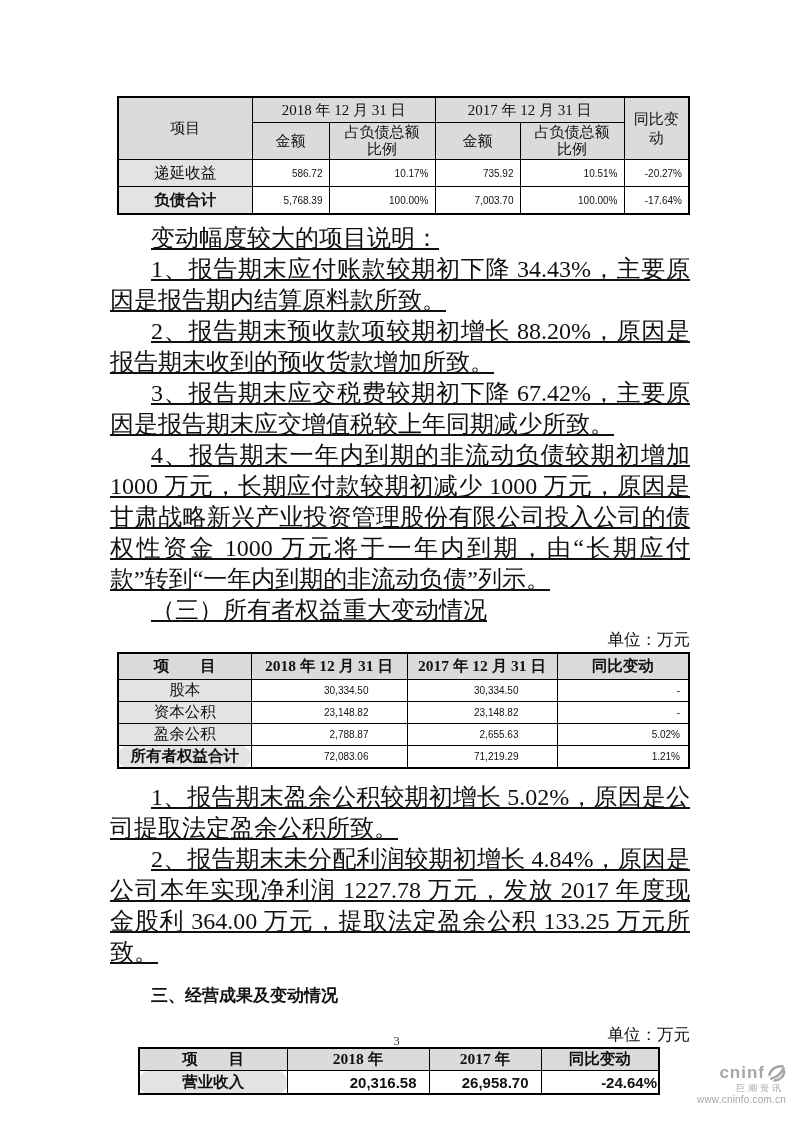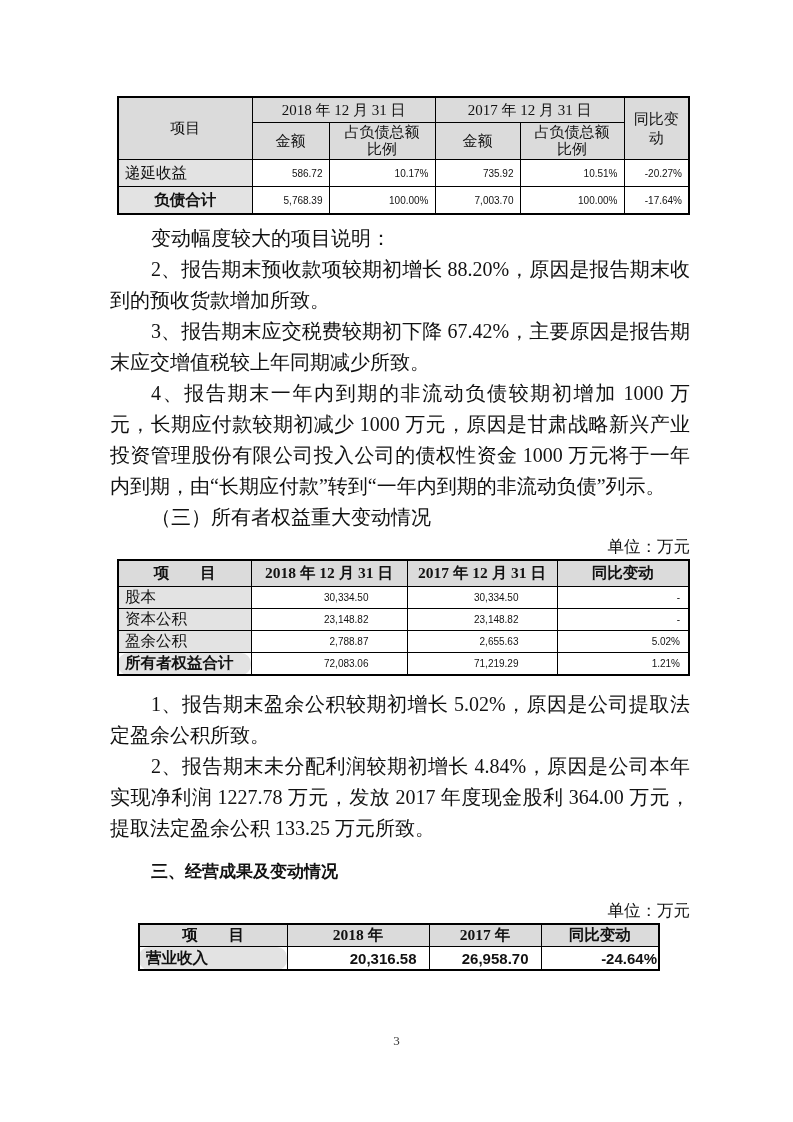--- a/index.html
+++ b/index.html
@@ -15,7 +15,7 @@
   .tbl{border:2px solid #000;}
   .tbl th,.tbl td{border:1px solid #000;overflow:hidden;padding:0 6px;vertical-align:middle;}
   .tbl th{background:#dbdbdb;font-weight:normal;font-size:15px;text-align:center;}
-  .lbl{background:#e3e3e3;font-size:15.5px;text-align:left;}
+  .lbl{background:#e3e3e3;font-size:15.5px;text-align:center;}
   .num{font-family:"Liberation Sans","DejaVu Sans",sans-serif;font-size:10px;text-align:right;}
   .bold{font-weight:bold;border-radius:10px;}
 

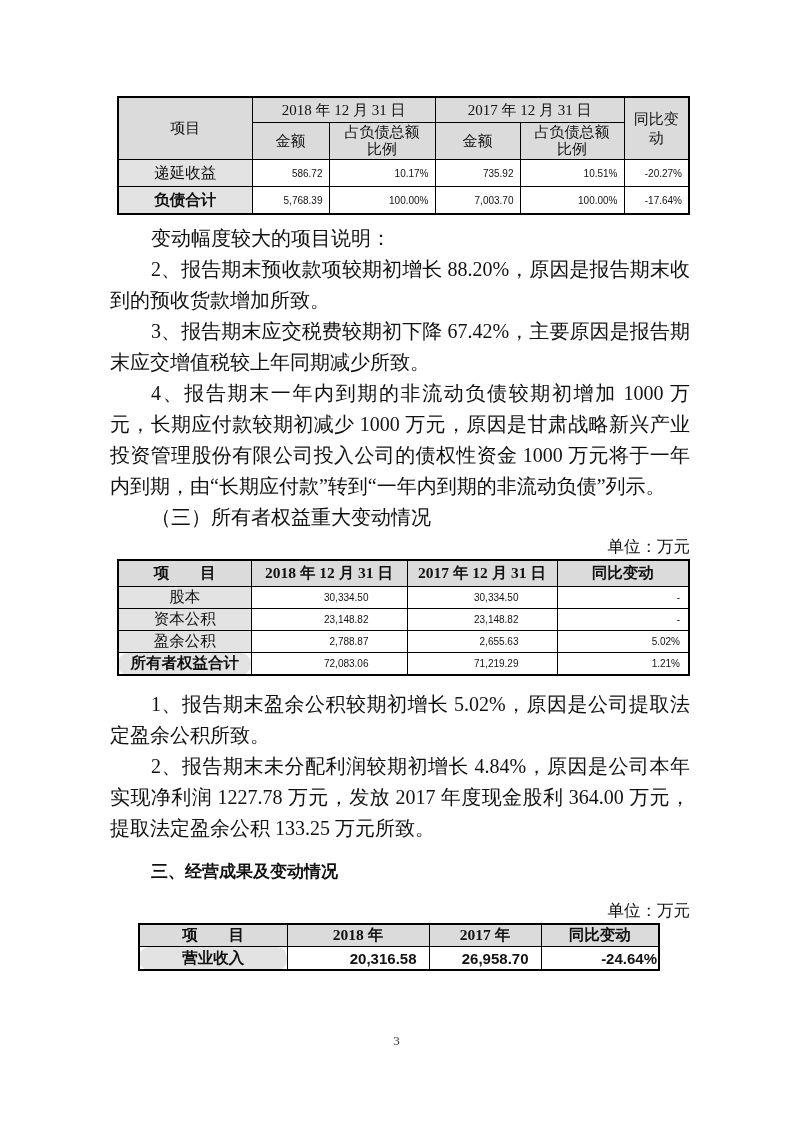--- a/index.html
+++ b/index.html
@@ -38,7 +38,7 @@
 
   
   .bodytext{margin-top:8px;}
-  .bodytext p{margin:0;font-size:20px;line-height:31px;text-align:justify;text-indent:41px;}
+  .bodytext p{margin:0;font-size:24px;line-height:31px;text-align:justify;text-indent:41px;text-decoration:underline;}
   .subheading{margin:0;font-size:18px;line-height:31px;text-indent:41px;}
   .heading-bold{margin:13px 0 0 0;font-size:17px;line-height:30px;text-indent:41px;font-weight:bold;}
   .unit{font-size:16.5px;line-height:25px;text-align:right;margin-top:1px;}

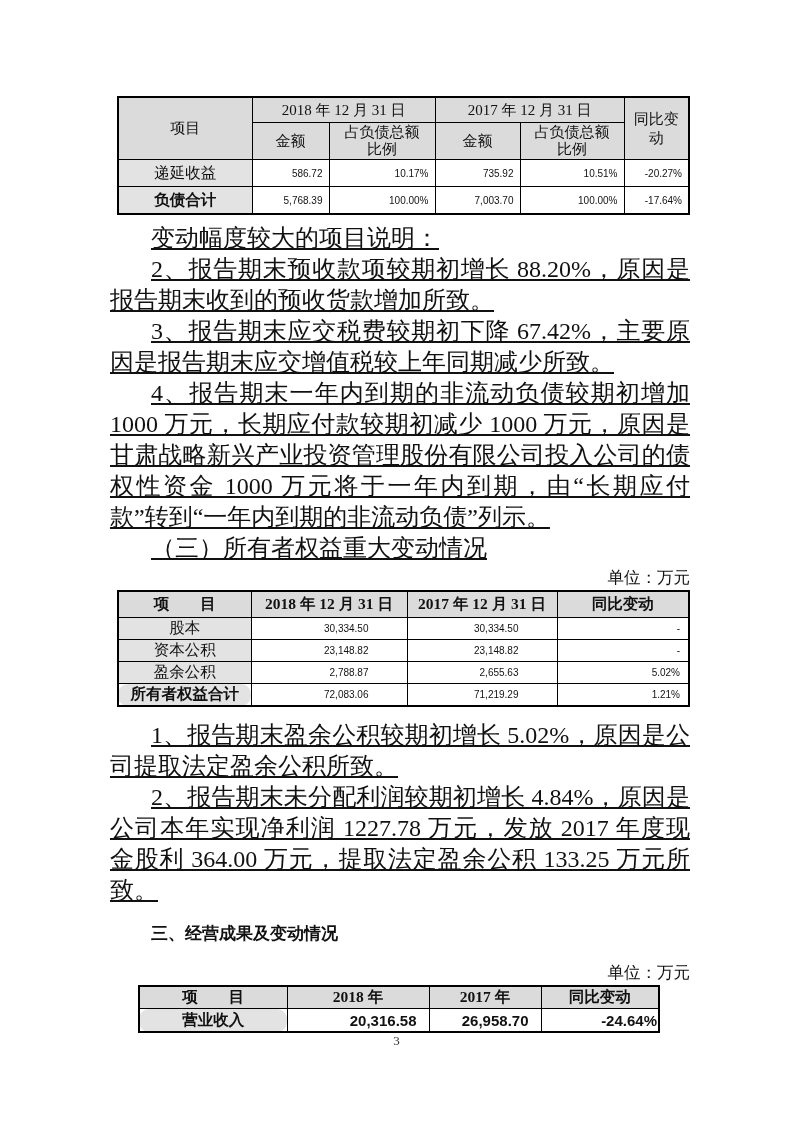--- a/index.html
+++ b/index.html
@@ -102,6 +102,7 @@
 
     <div class="bodytext">
       <p>变动幅度较大的项目说明：</p>
+      <p>1、报告期末应付账款较期初下降 34.43%，主要原因是报告期内结算原料款所致。</p>
       <p>2、报告期末预收款项较期初增长 88.20%，原因是报告期末收到的预收货款增加所致。</p>
       <p>3、报告期末应交税费较期初下降 67.42%，主要原因是报告期末应交增值税较上年同期减少所致。</p>
       <p>4、报告期末一年内到期的非流动负债较期初增加 1000 万元，长期应付款较期初减少 1000 万元，原因是甘肃战略新兴产业投资管理股份有限公司投入公司的债权性资金 1000 万元将于一年内到期，由“长期应付款”转到“一年内到期的非流动负债”列示。</p>

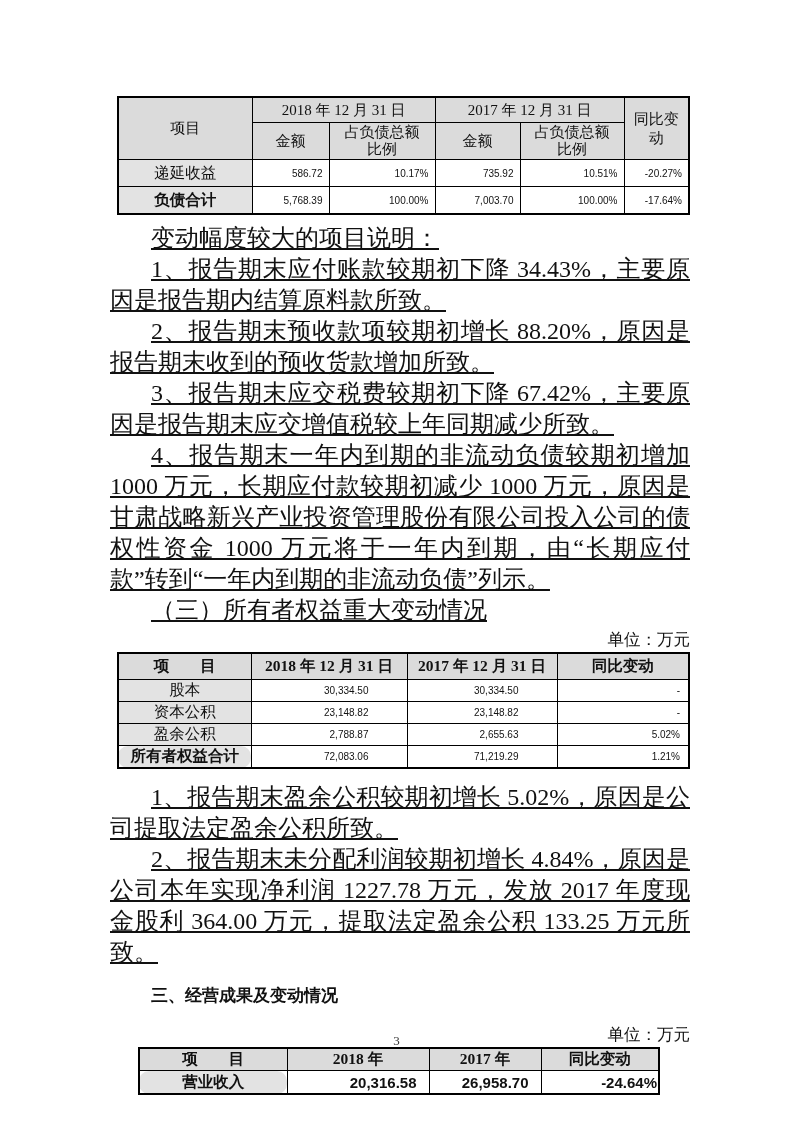--- a/index.html
+++ b/index.html
@@ -187,6 +187,22 @@
 
   <div class="pagenum">3</div>
 
+  <div class="logo">
+    <div class="logo-row">
+      <span class="logo-cninf">cninf</span>
+      <span>
+        <svg width="19" height="19" viewBox="0 0 20 20" style="display:block;">
+          <g stroke="#a6a6a6" stroke-width="2.6" fill="none" stroke-linecap="round">
+            <path d="M2.5 12.5 C4 6.5, 10 2.5, 16.5 3.5"></path>
+            <path d="M4.5 16.5 C10 15, 15 11, 17.5 5.5"></path>
+            <path d="M8 18.5 C14 18, 18.5 13.5, 18 8.5"></path>
+          </g>
+        </svg>
+      </span>
+    </div>
+    <div class="logo-cn">巨潮资讯</div>
+    <div class="logo-url">www.cninfo.com.cn</div>
+  </div>
 </div>
 
 </body></html>

